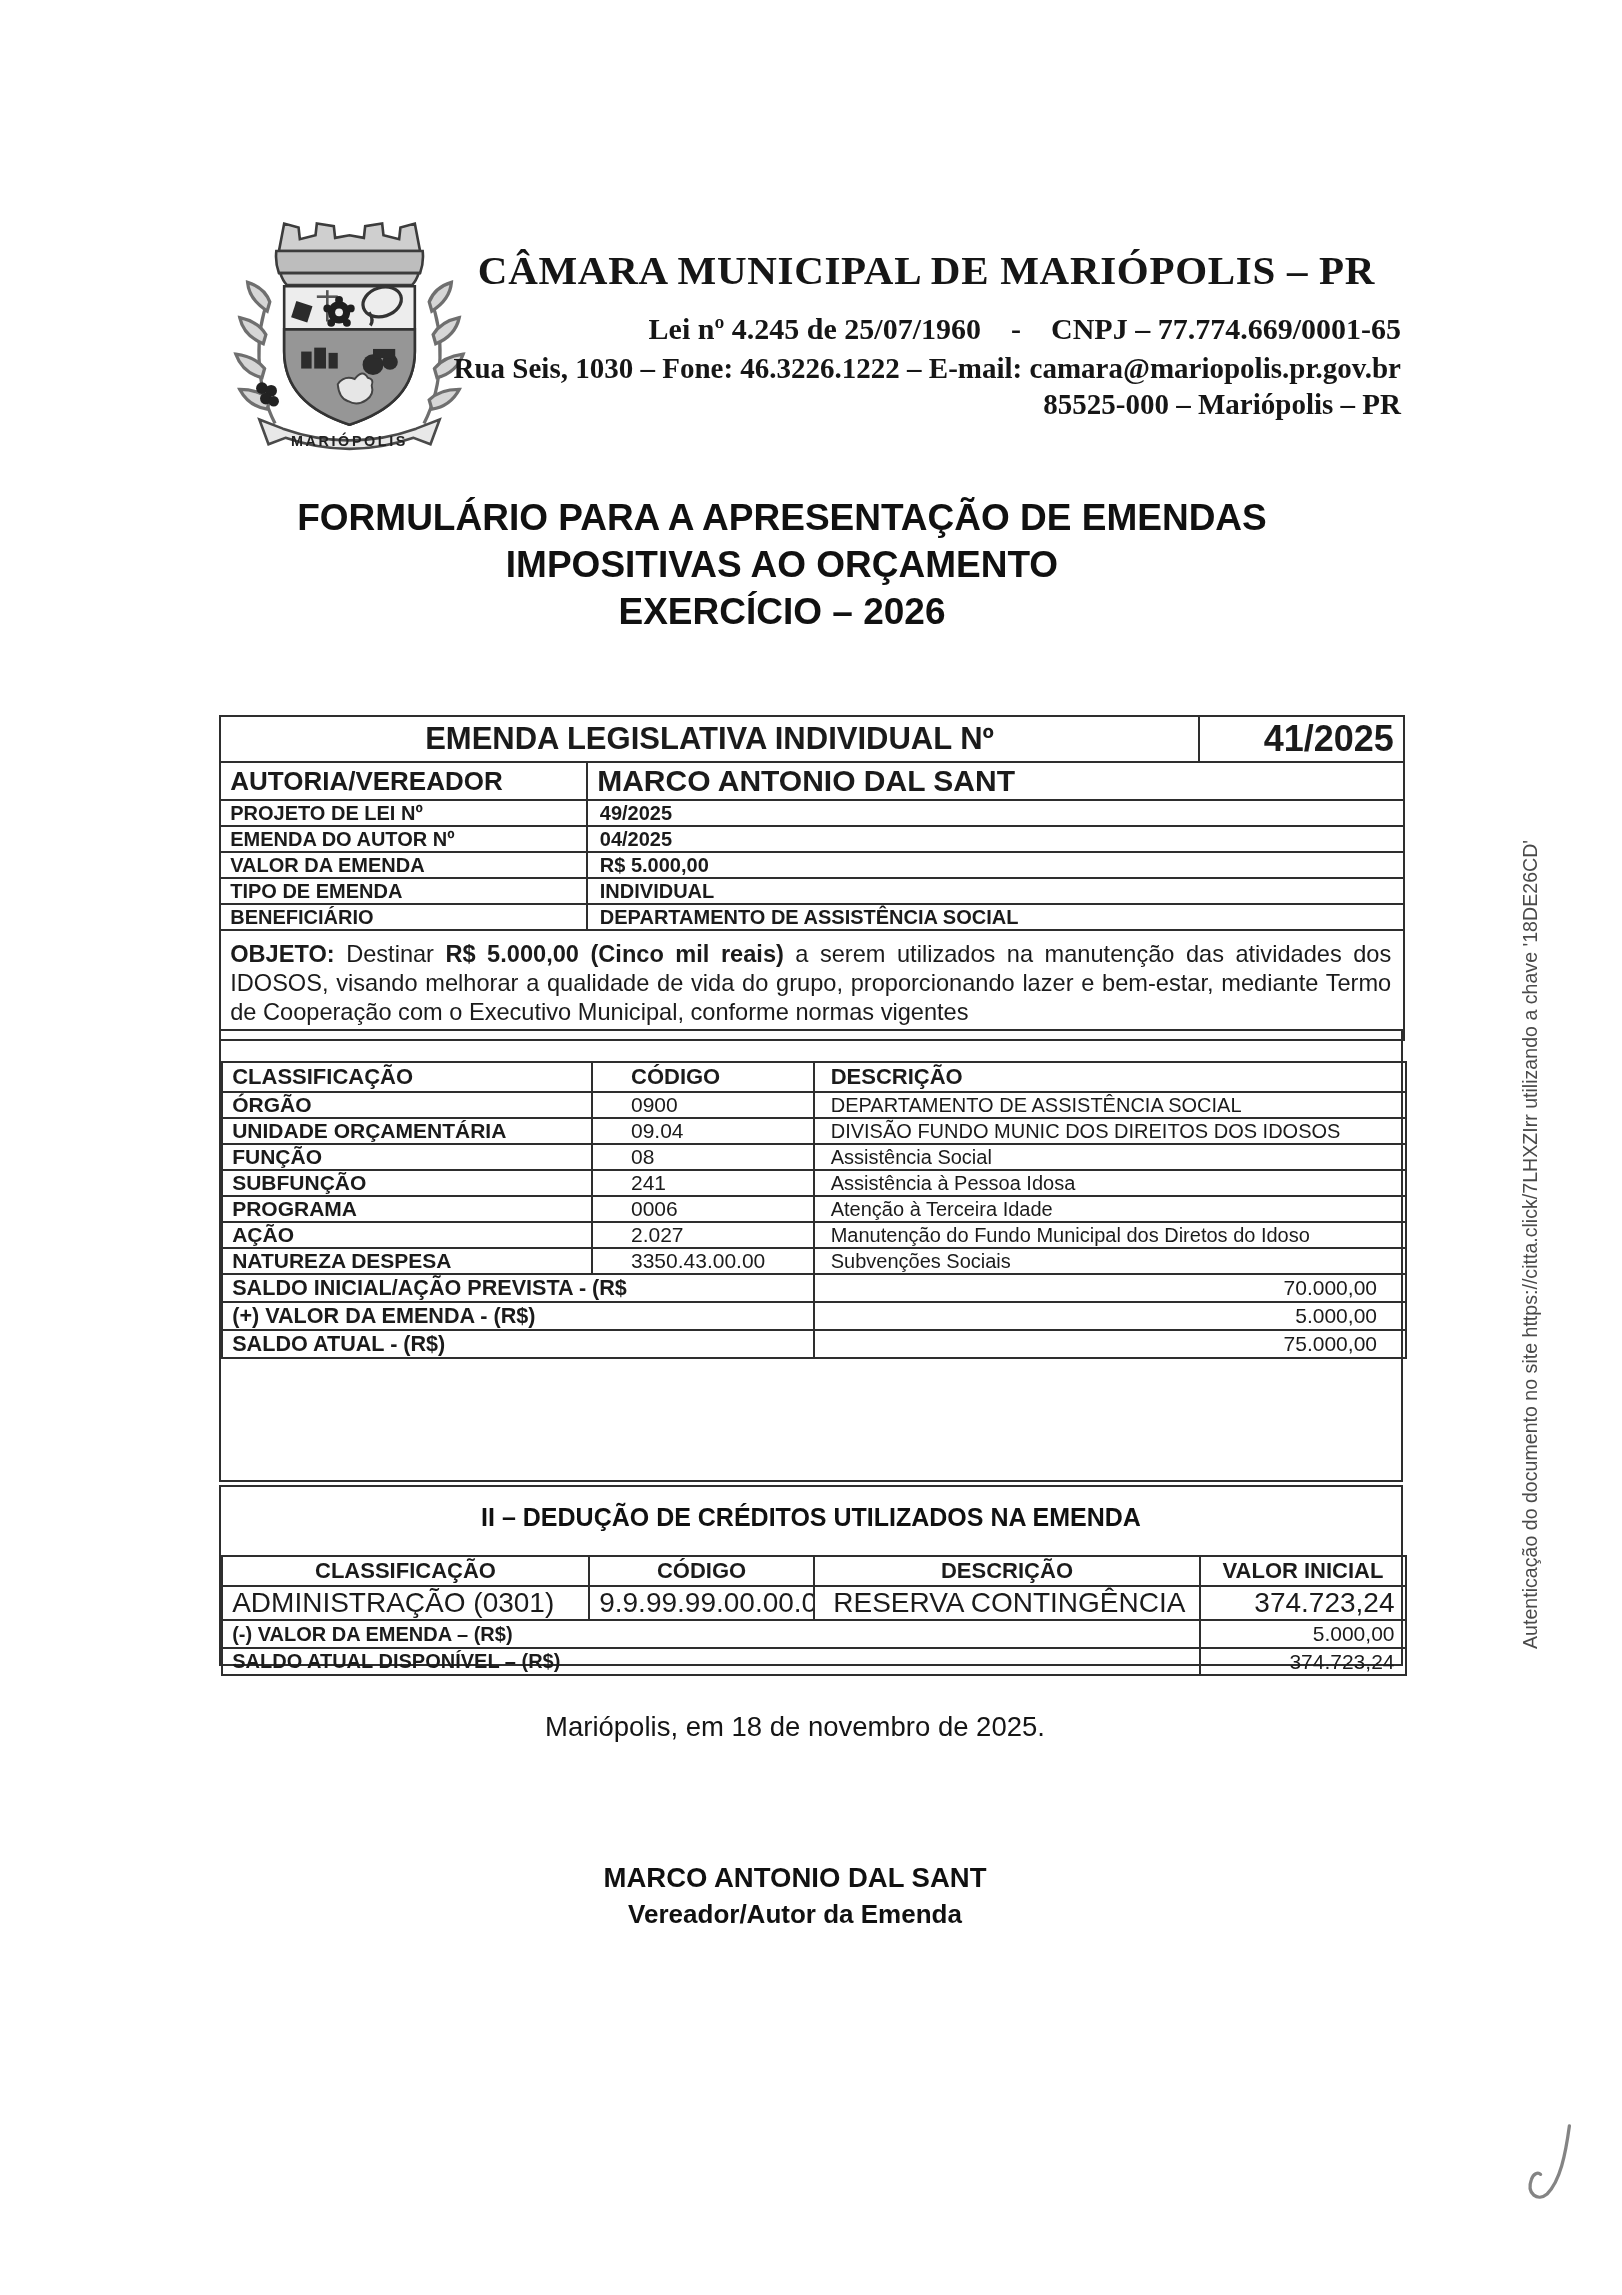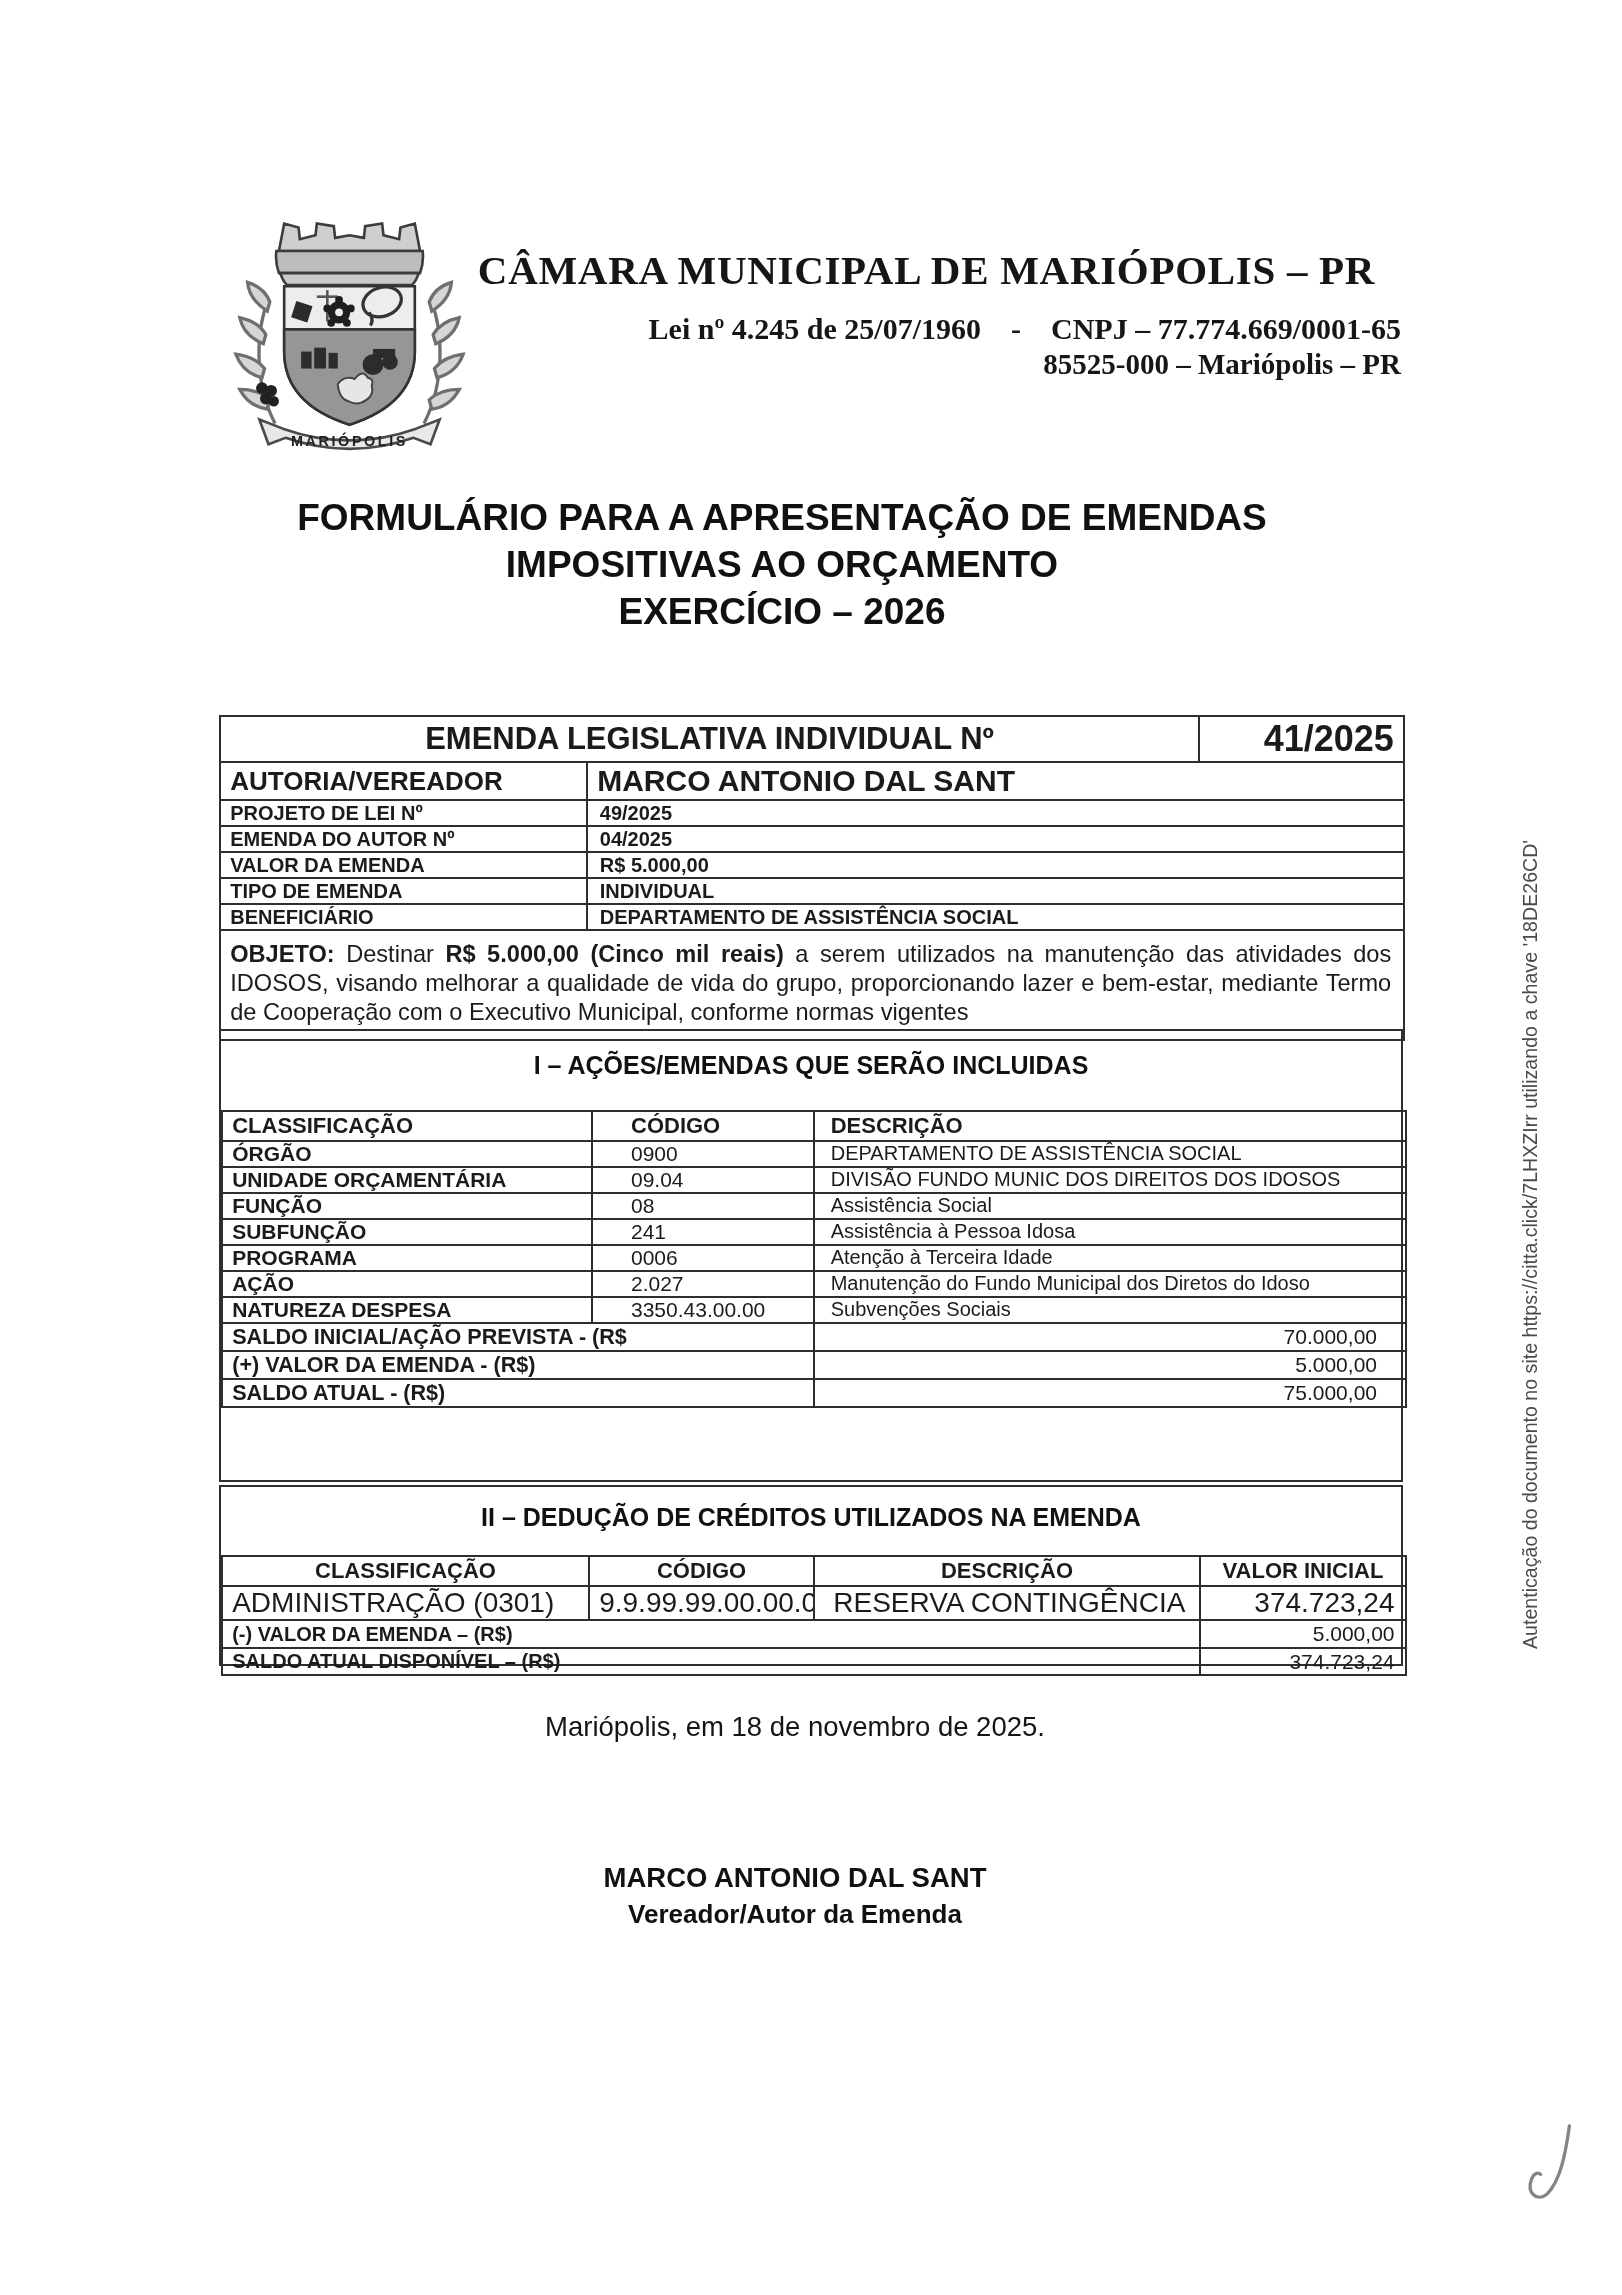--- a/index.html
+++ b/index.html
@@ -148,6 +148,7 @@
     <div class="lh-text">
       <div class="org-name">CÂMARA MUNICIPAL DE MARIÓPOLIS – PR</div>
       <div class="lh-line lh-law">Lei nº 4.245 de 25/07/1960    -    CNPJ – 77.774.669/0001-65</div>
+      <div class="lh-line lh-addr">Rua Seis, 1030 – Fone: 46.3226.1222 – E-mail: camara@mariopolis.pr.gov.br</div>
       <div class="lh-line lh-city">85525-000 – Mariópolis – PR</div>
     </div>
   </div>

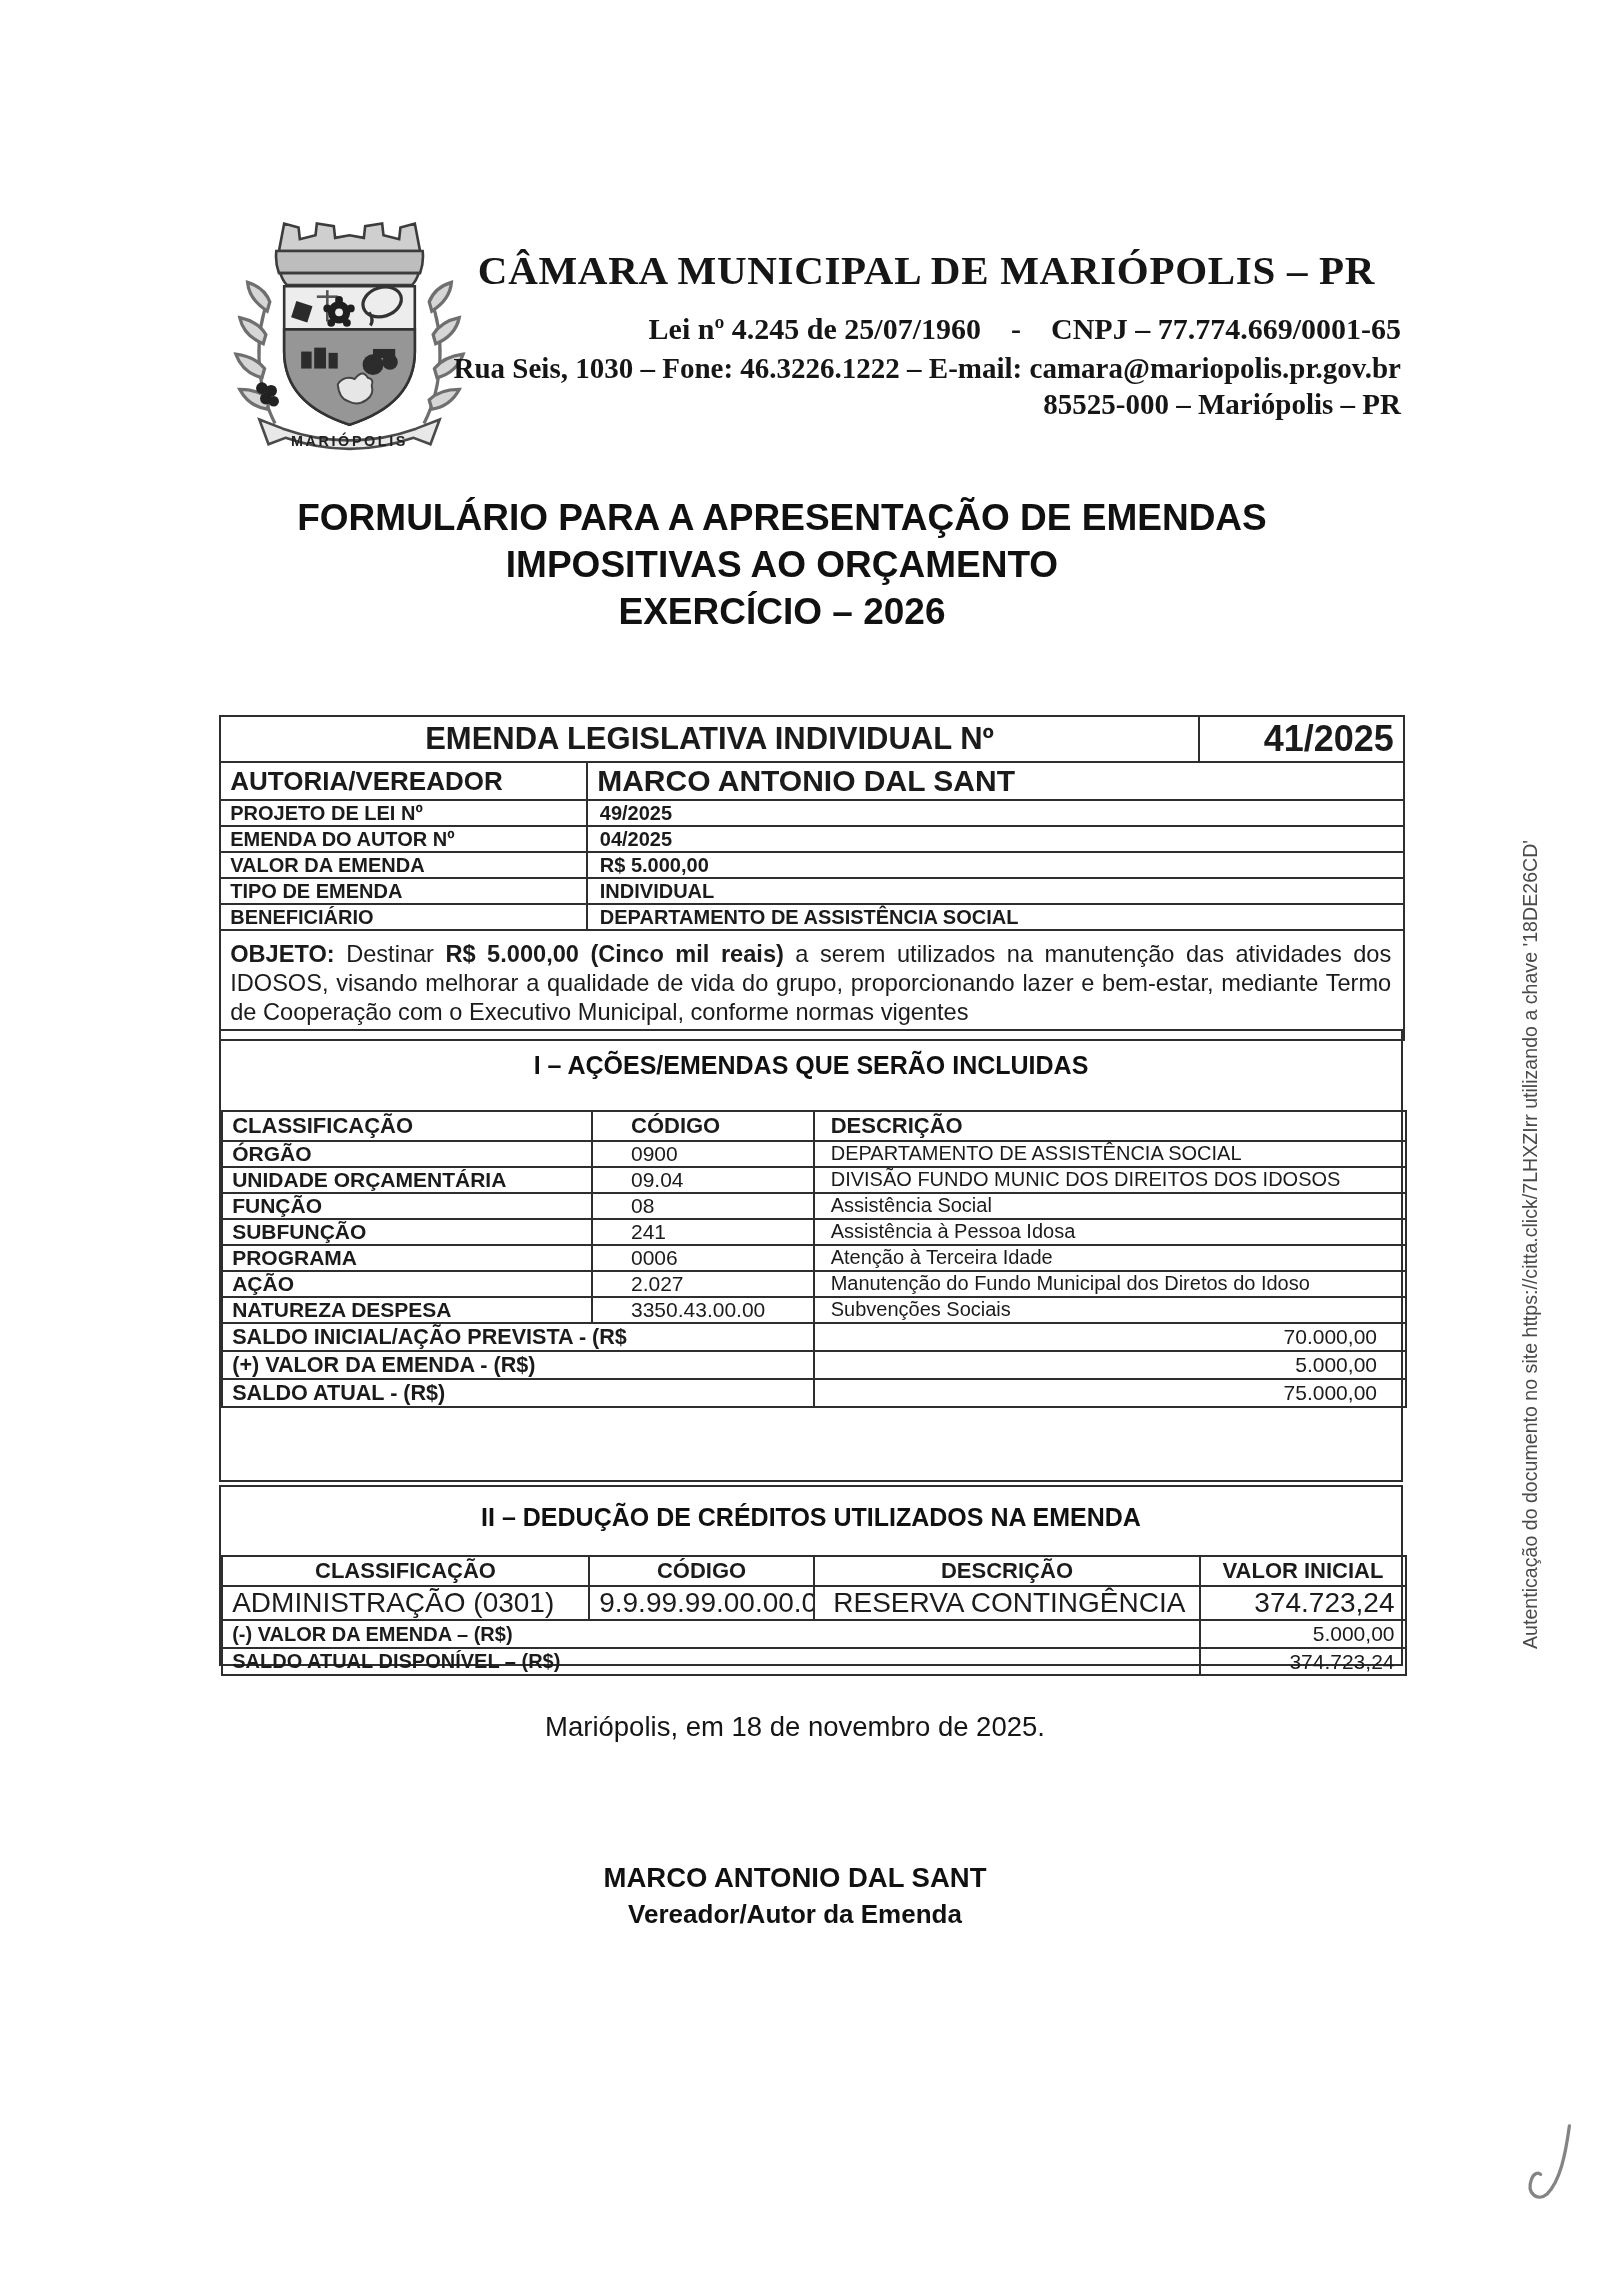--- a/index.html
+++ b/index.html
@@ -203,7 +203,6 @@
     </table>
 
   <div class="sec-box sec1">
-    <div class="sec-title">I – AÇÕES/EMENDAS QUE SERÃO INCLUIDAS</div>
     <table class="sec-table s1">
       <colgroup>
           <col style="width:370px">

